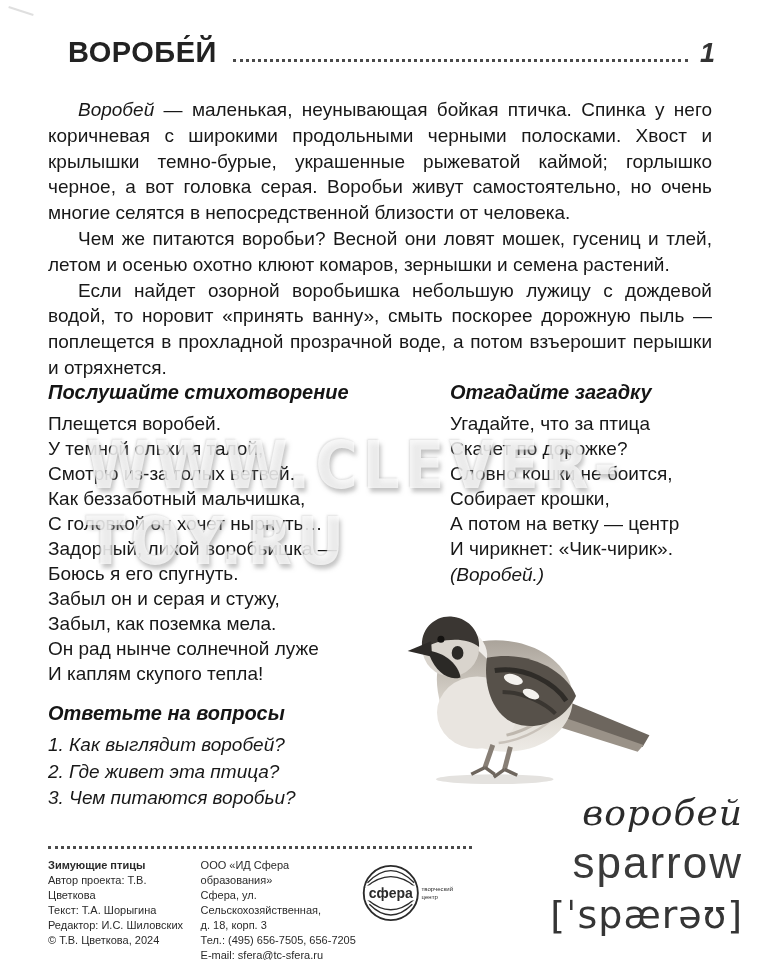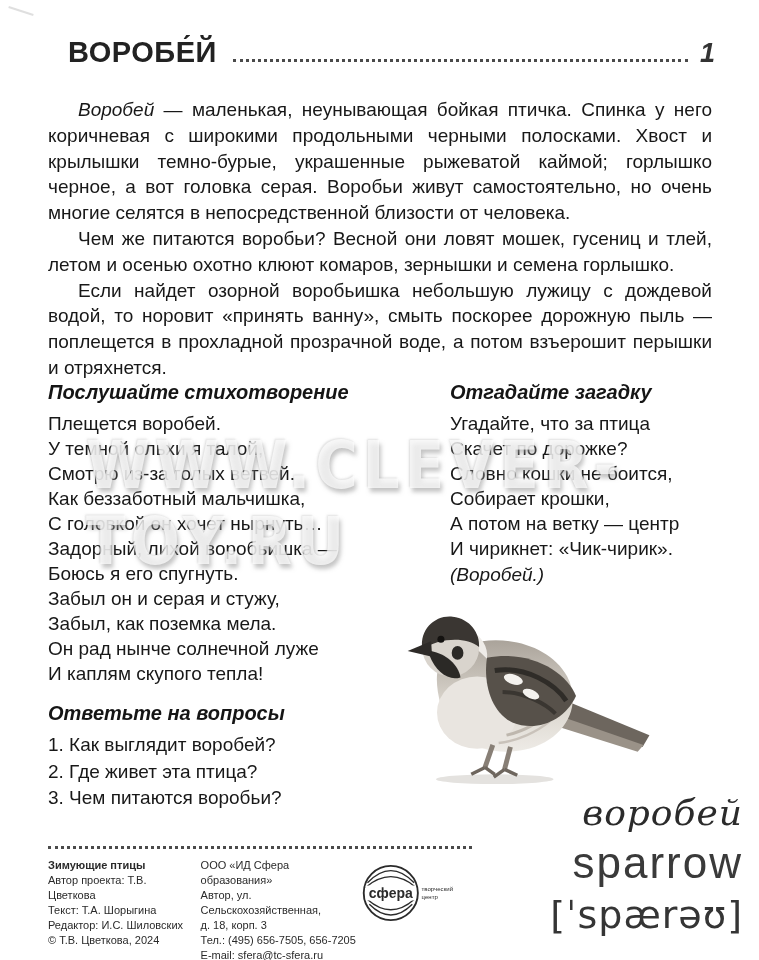--- a/index.html
+++ b/index.html
@@ -72,7 +72,7 @@
 
 <div class="intro">
   <p><span class="lead-italic">Воробей</span><span> — маленькая, неунывающая бойкая птичка. Спинка у него коричневая с широкими продольными черными полосками. Хвост и крылышки темно-бурые, украшенные рыжеватой каймой; горлышко черное, а вот головка серая. Воробьи живут самостоятельно, но очень многие селятся в непосредственной близости от человека.</span></p>
-  <p>Чем же питаются воробьи? Весной они ловят мошек, гусениц и тлей, летом и осенью охотно клюют комаров, зернышки и семена горлышко.</p>
+  <p>Чем же питаются воробьи? Весной они ловят мошек, гусениц и тлей, летом и осенью охотно клюют комаров, зернышки и семена растений.</p>
   <p>Если найдет озорной воробьишка небольшую лужицу с дождевой водой, то норовит «принять ванну», смыть поскорее дорожную пыль — поплещется в прохладной прозрачной воде, а потом взъерошит перышки и отряхнется.</p>
 </div>
 

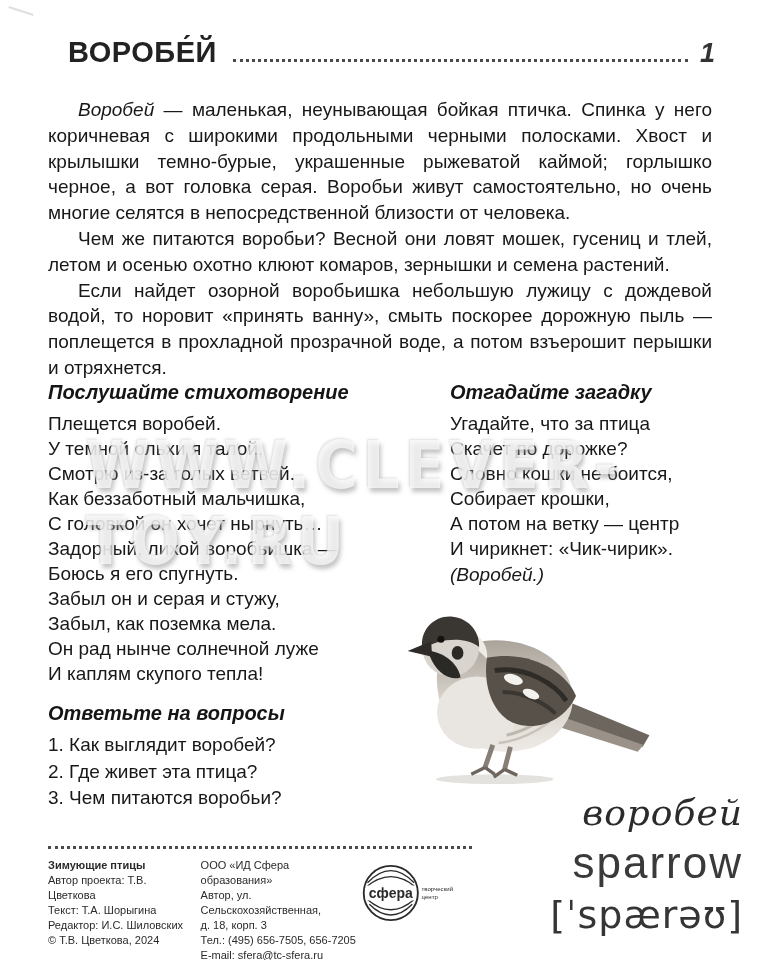--- a/index.html
+++ b/index.html
@@ -29,7 +29,7 @@
   .line{font-size:19px;line-height:25px;color:#181818;}
   .riddle-answer{font-size:19px;line-height:27px;font-style:italic;text-align:left;padding-right:22px;color:#181818;}
   .questions{margin-top:16px;}
-  .q-line{font-size:19px;line-height:26.5px;color:#181818;}
+  .q-line{font-size:19px;line-height:26.5px;color:#181818;font-style:italic;}
 
   
   .bird-wrap{margin:14px 0 2px -58px;width:276px;height:186px;}

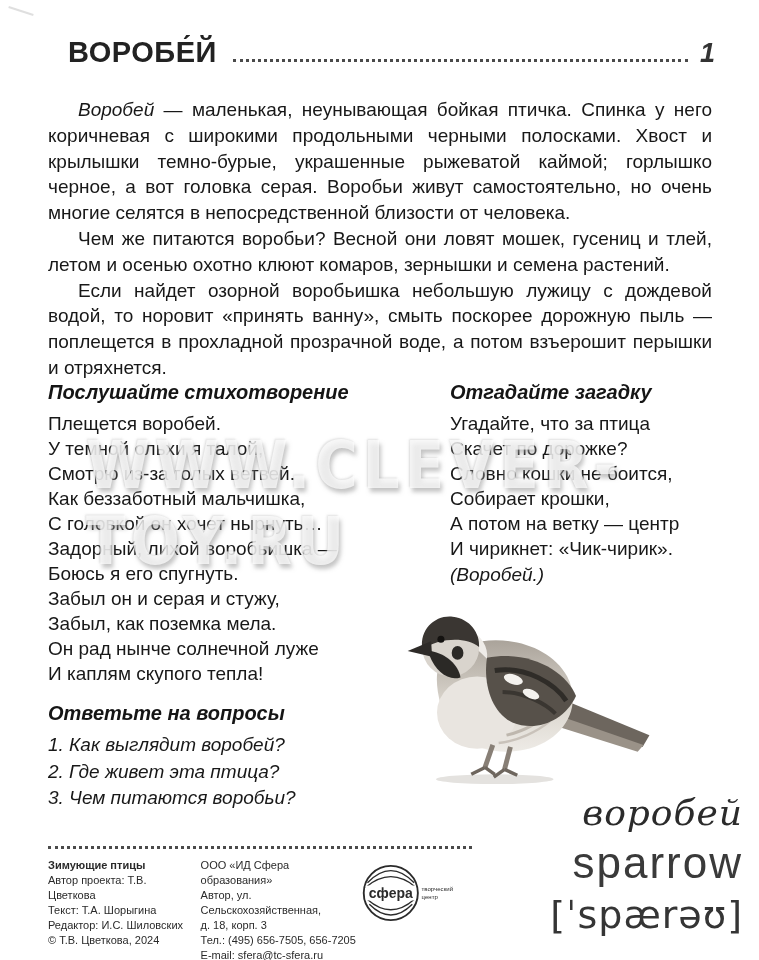--- a/index.html
+++ b/index.html
@@ -175,7 +175,7 @@
     </div>
     <div class="f-col center">
       <div>ООО «ИД Сфера образования»</div>
-      <div>Автор, ул. Сельскохозяйственная,</div>
+      <div>Сфера, ул. Сельскохозяйственная,</div>
       <div>д. 18, корп. 3</div>
       <div>Тел.: (495) 656-7505, 656-7205</div>
       <div>E-mail: sfera@tc-sfera.ru</div>

